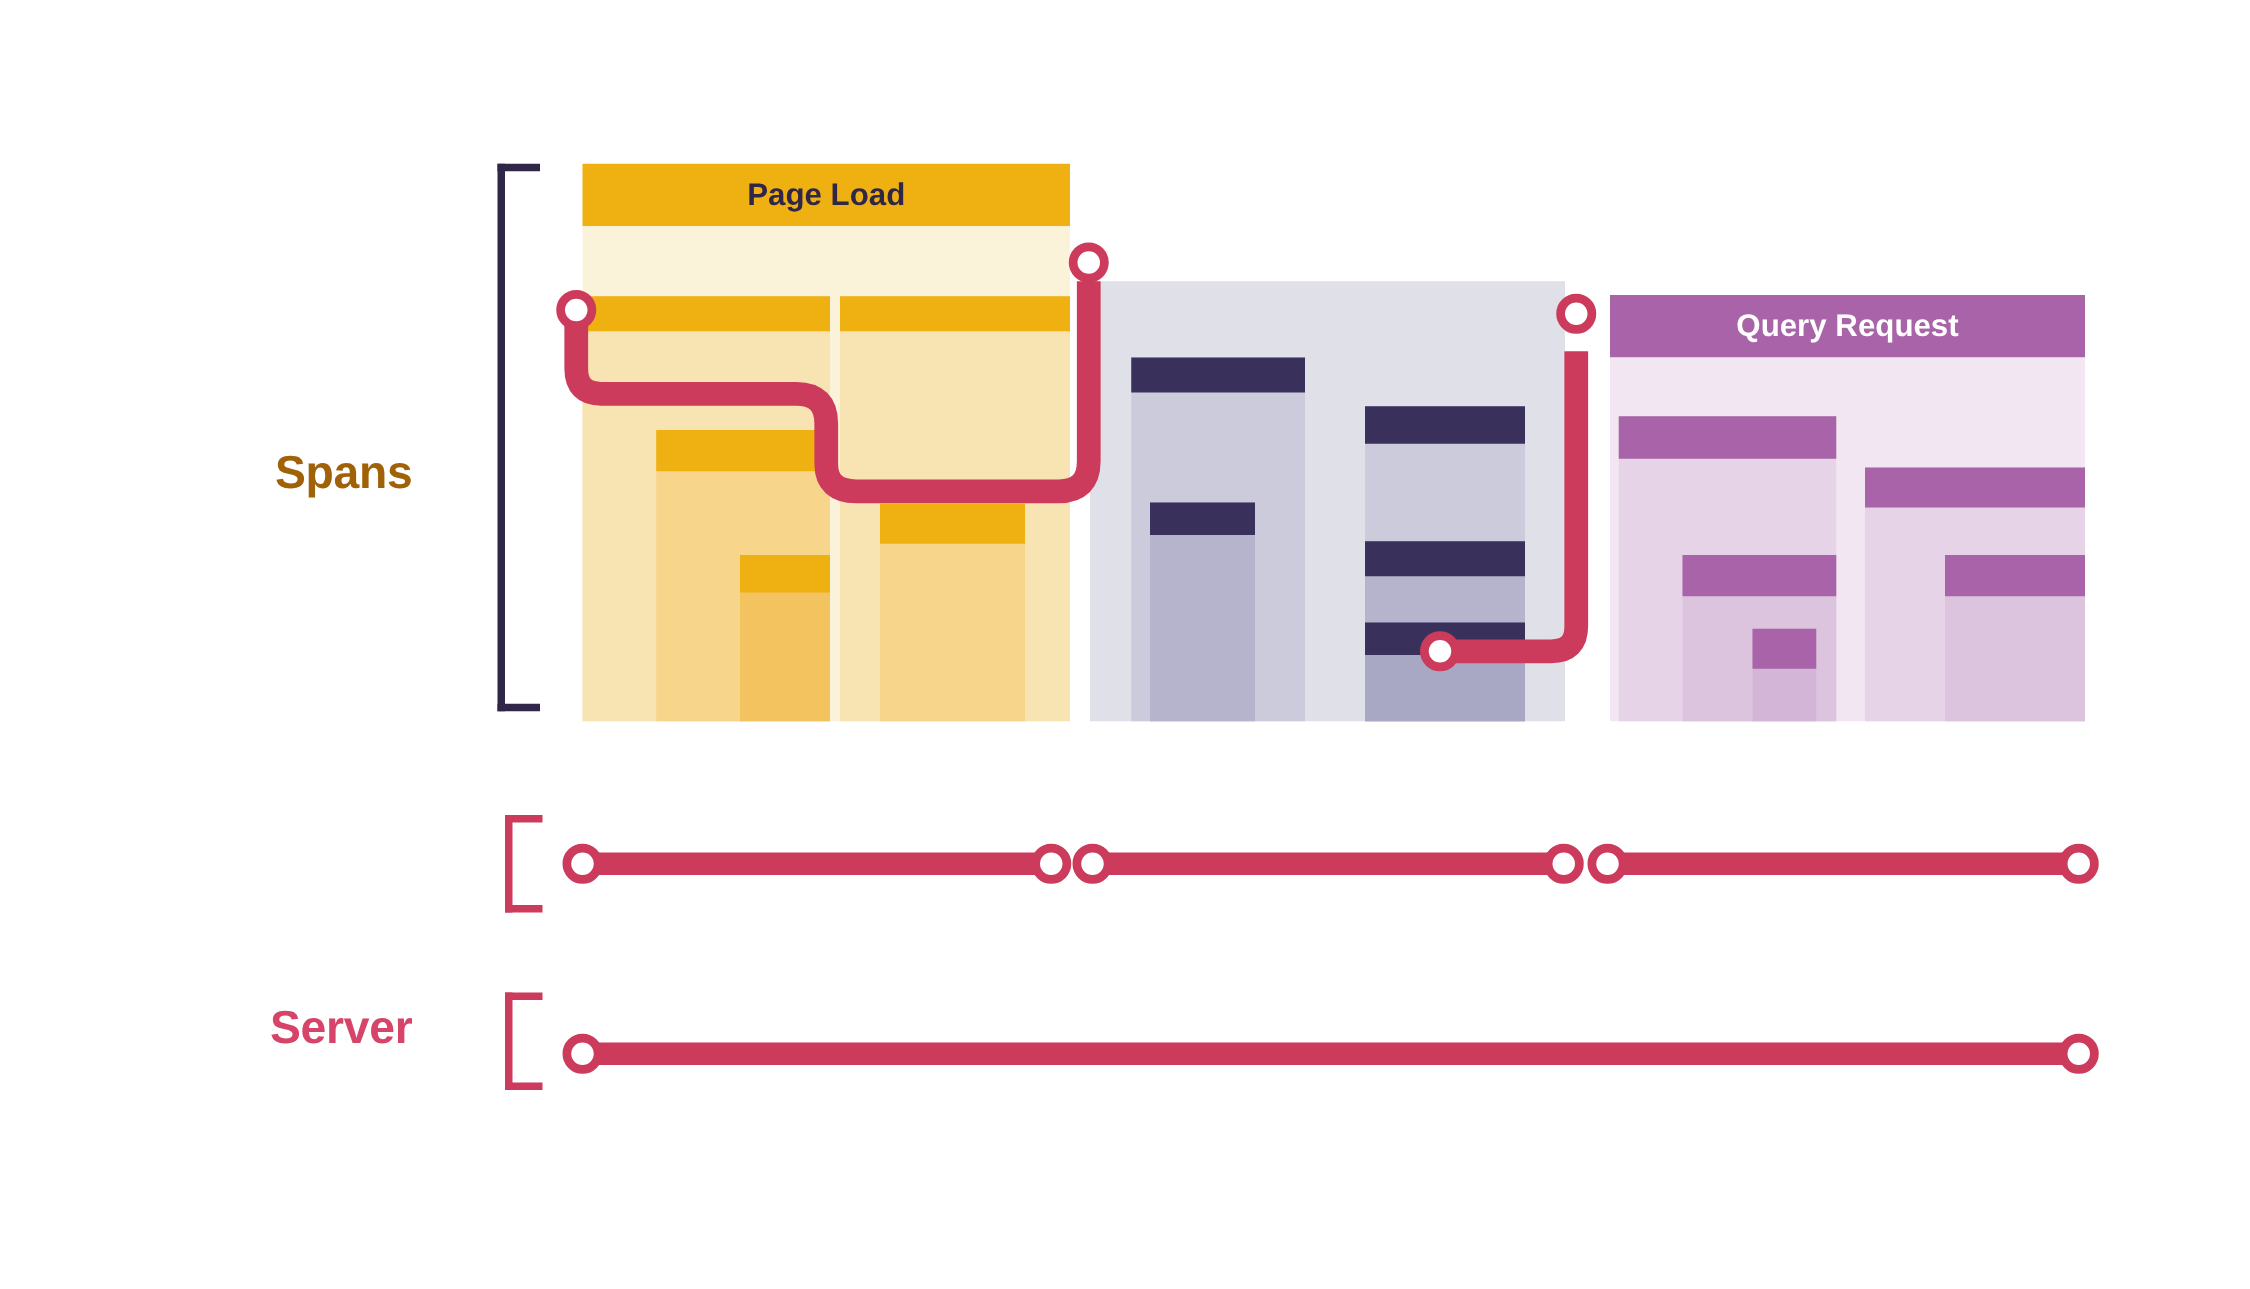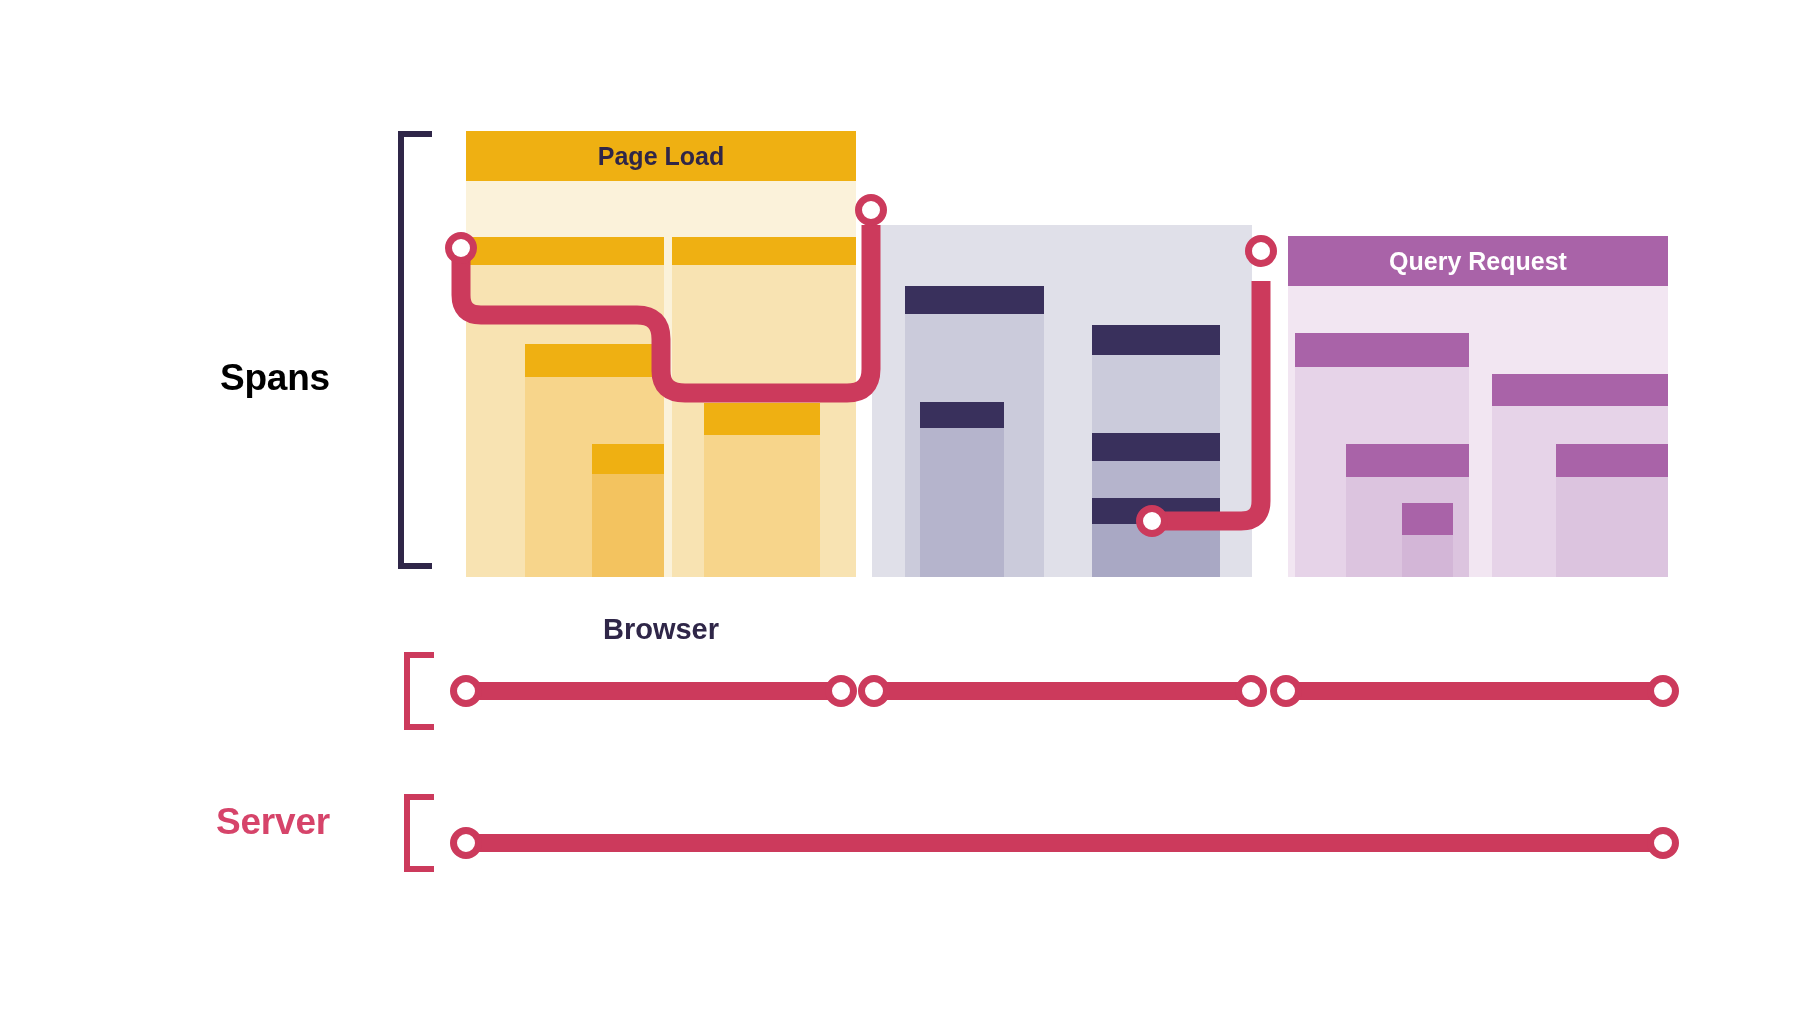--- a/index.html
+++ b/index.html
@@ -28,7 +28,7 @@
     letter-spacing: -0.2px;
   }
   .label-spans {
-    color: #000000;
+    color: #a16207;
     font-size: 37px;
     left: 0px;
     top: 357px;

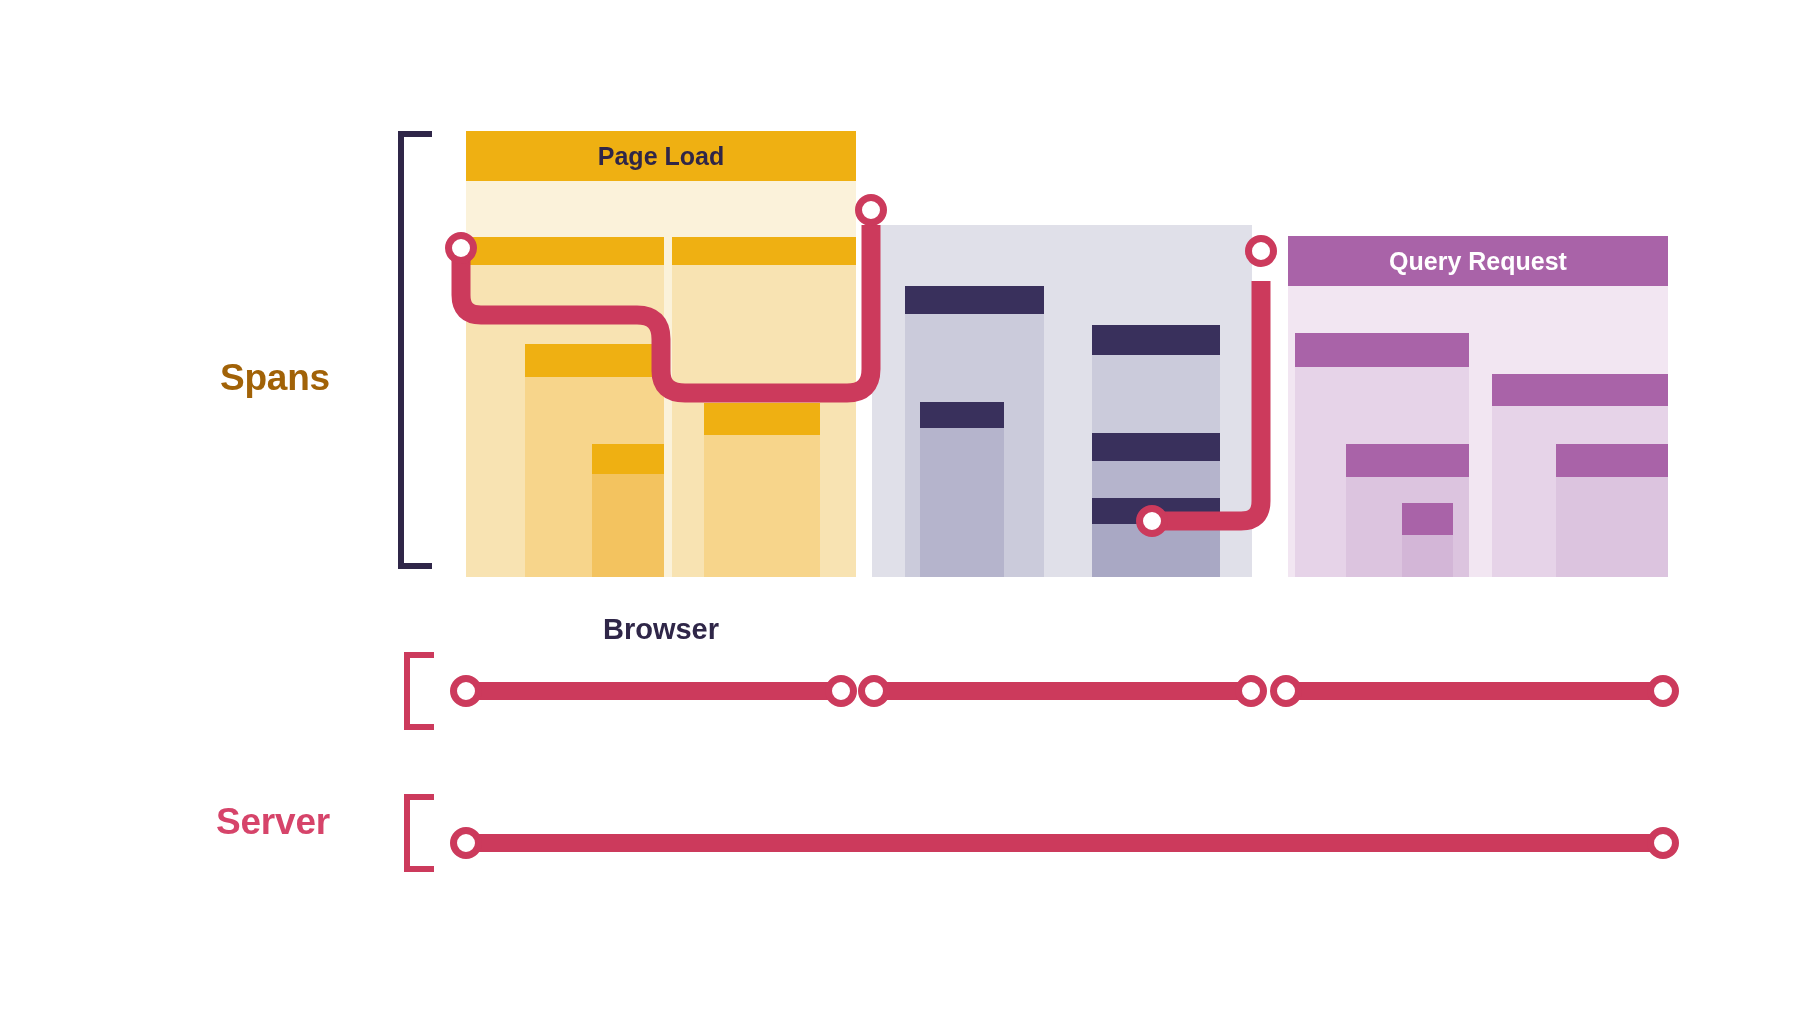--- a/index.html
+++ b/index.html
@@ -200,7 +200,6 @@
       <div class="bar-cap cap" style="height:30px;"></div>
     </div>
   </div>
-  <div class="col-caption" style="left:466px; top:613px; width:390px;">Browser</div>
 
   <div class="col backend" style="left:872px; top:175px; width:380px; height:402px;">
     <div class="abs lvl0" style="left:0px; top:50px; width:380px; height:352px;"></div>

